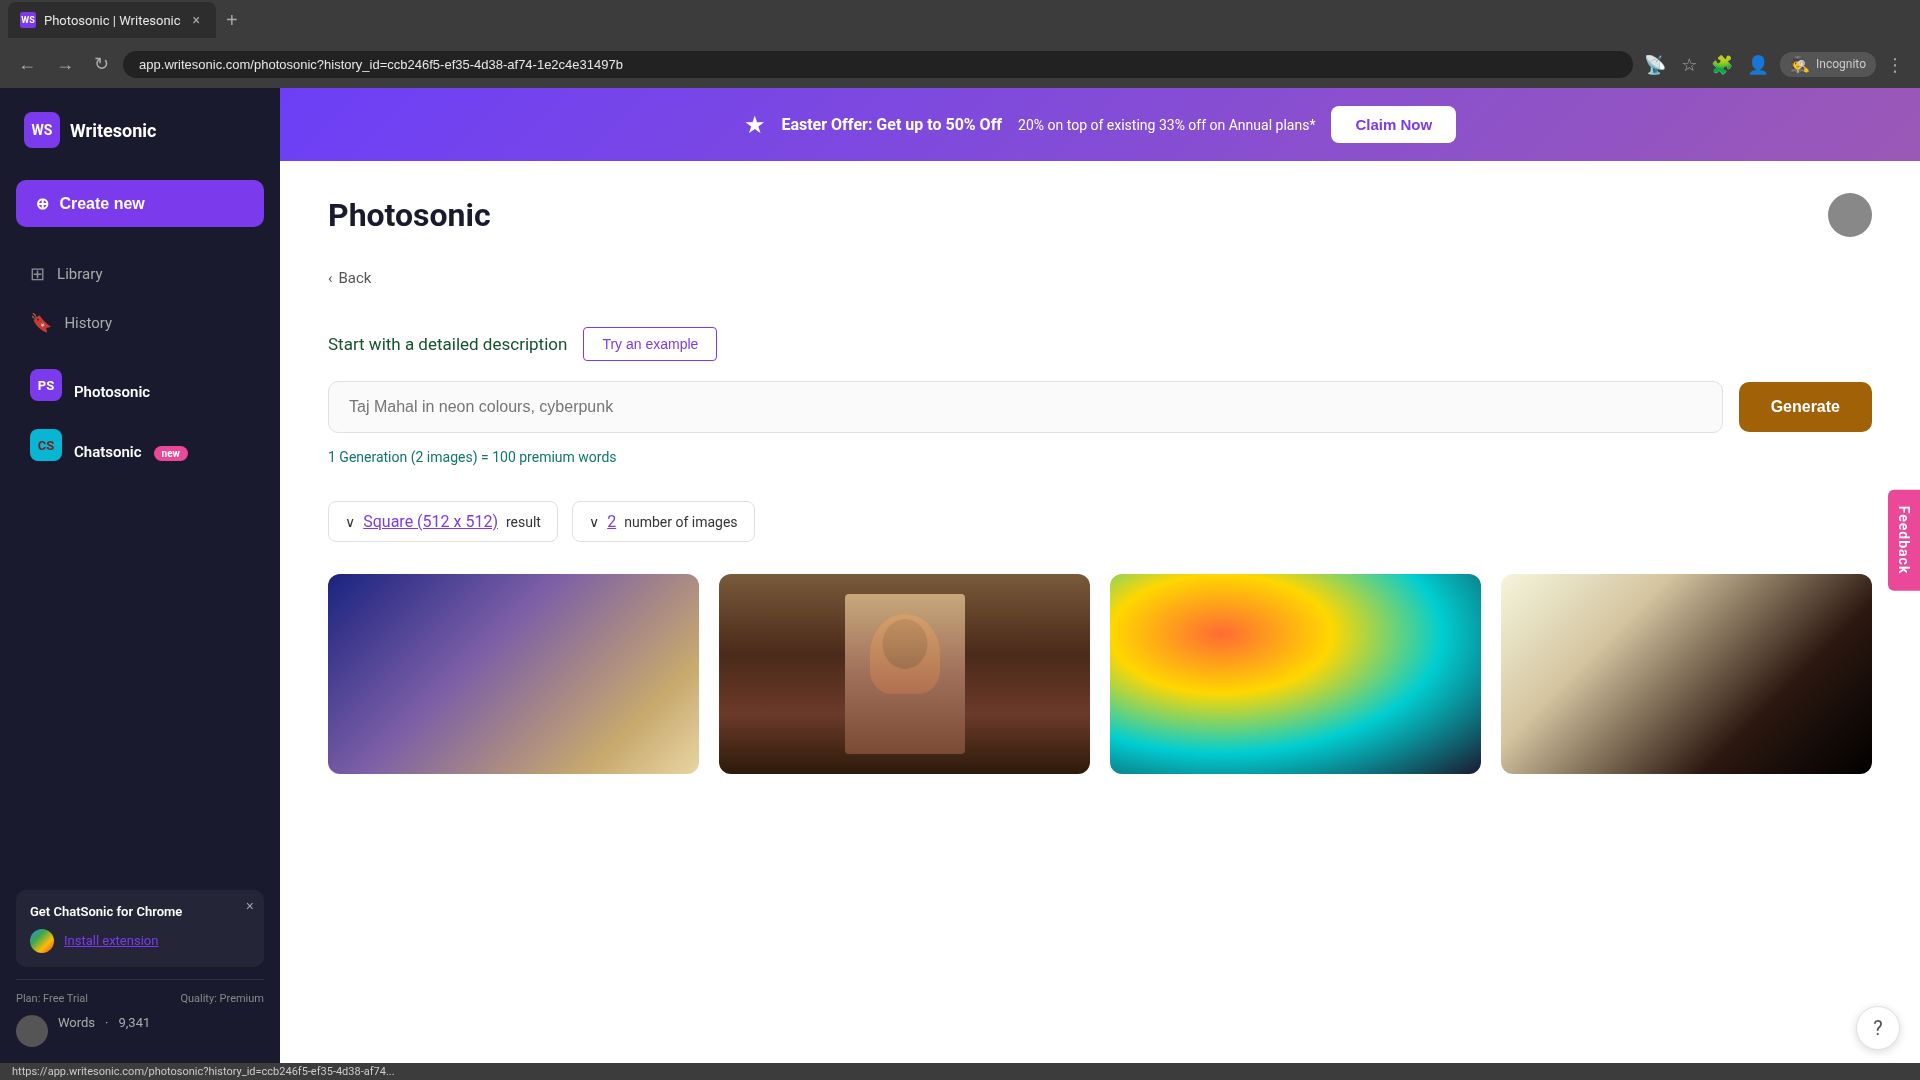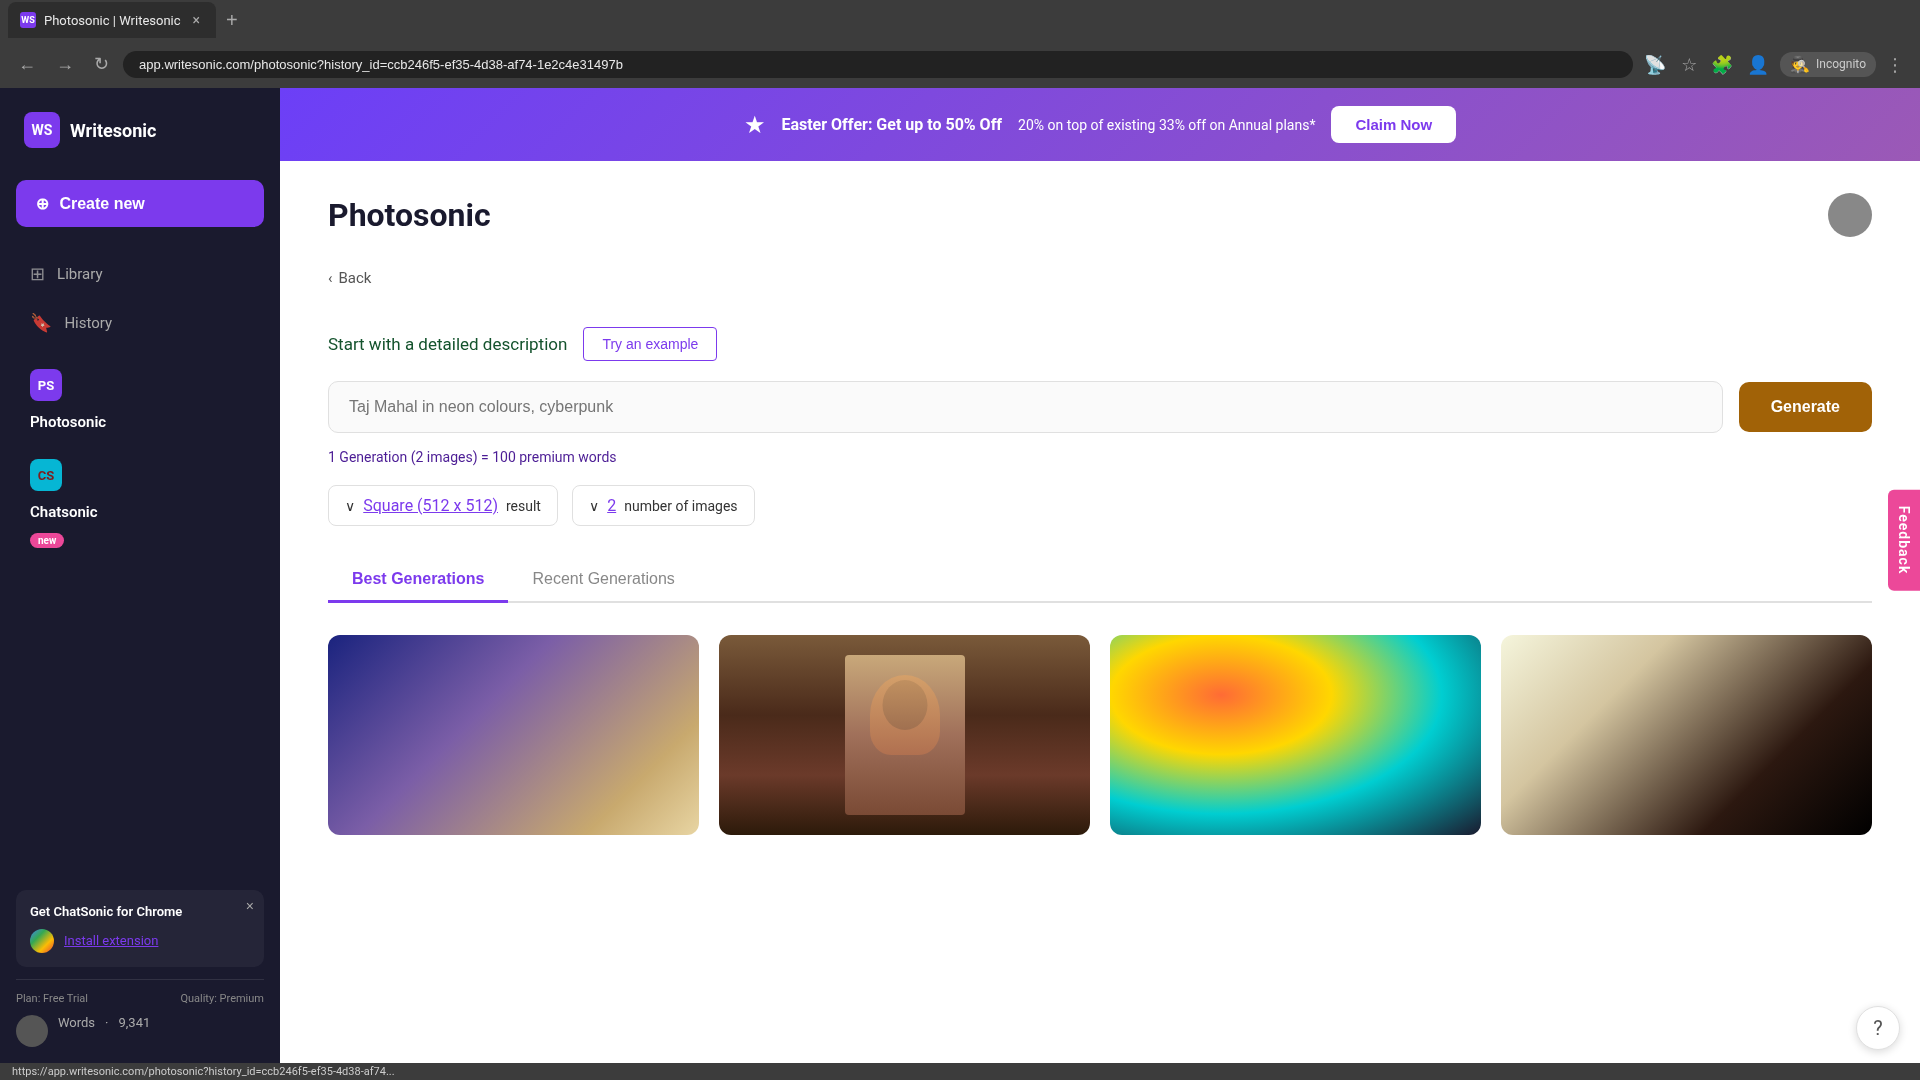--- a/index.html
+++ b/index.html
@@ -33,7 +33,7 @@
     .sidebar-nav { display: flex; flex-direction: column; gap: 4px; flex: 1; }
     .sidebar-item { display: flex; align-items: center; gap: 12px; padding: 12px 14px; border-radius: 8px; cursor: pointer; color: #aaa; font-size: 15px; }
     .sidebar-item .item-icon { font-size: 18px; opacity: 0.8; }
-    .sidebar-special { display: flex; align-items: flex-start; gap: 12px; padding: 12px 14px; border-radius: 10px; cursor: pointer; color: white; font-size: 15px; font-weight: 600; flex-direction: column; }
+    .sidebar-special { display: flex; align-items: flex-end; gap: 12px; padding: 12px 14px; border-radius: 10px; cursor: pointer; color: white; font-size: 15px; font-weight: 600; }
     .sidebar-special .ps-icon { width: 32px; height: 32px; background: #7c3aed; border-radius: 8px; display: flex; align-items: center; justify-content: center; font-size: 13px; font-weight: bold; color: white; }
     .sidebar-special .cs-icon { width: 32px; height: 32px; background: #06b6d4; border-radius: 8px; display: flex; align-items: center; justify-content: center; font-size: 13px; font-weight: bold; color: #7f1d1d; }
     .new-badge { background: #ec4899; color: white; font-size: 10px; padding: 2px 8px; border-radius: 10px; font-weight: 700; }

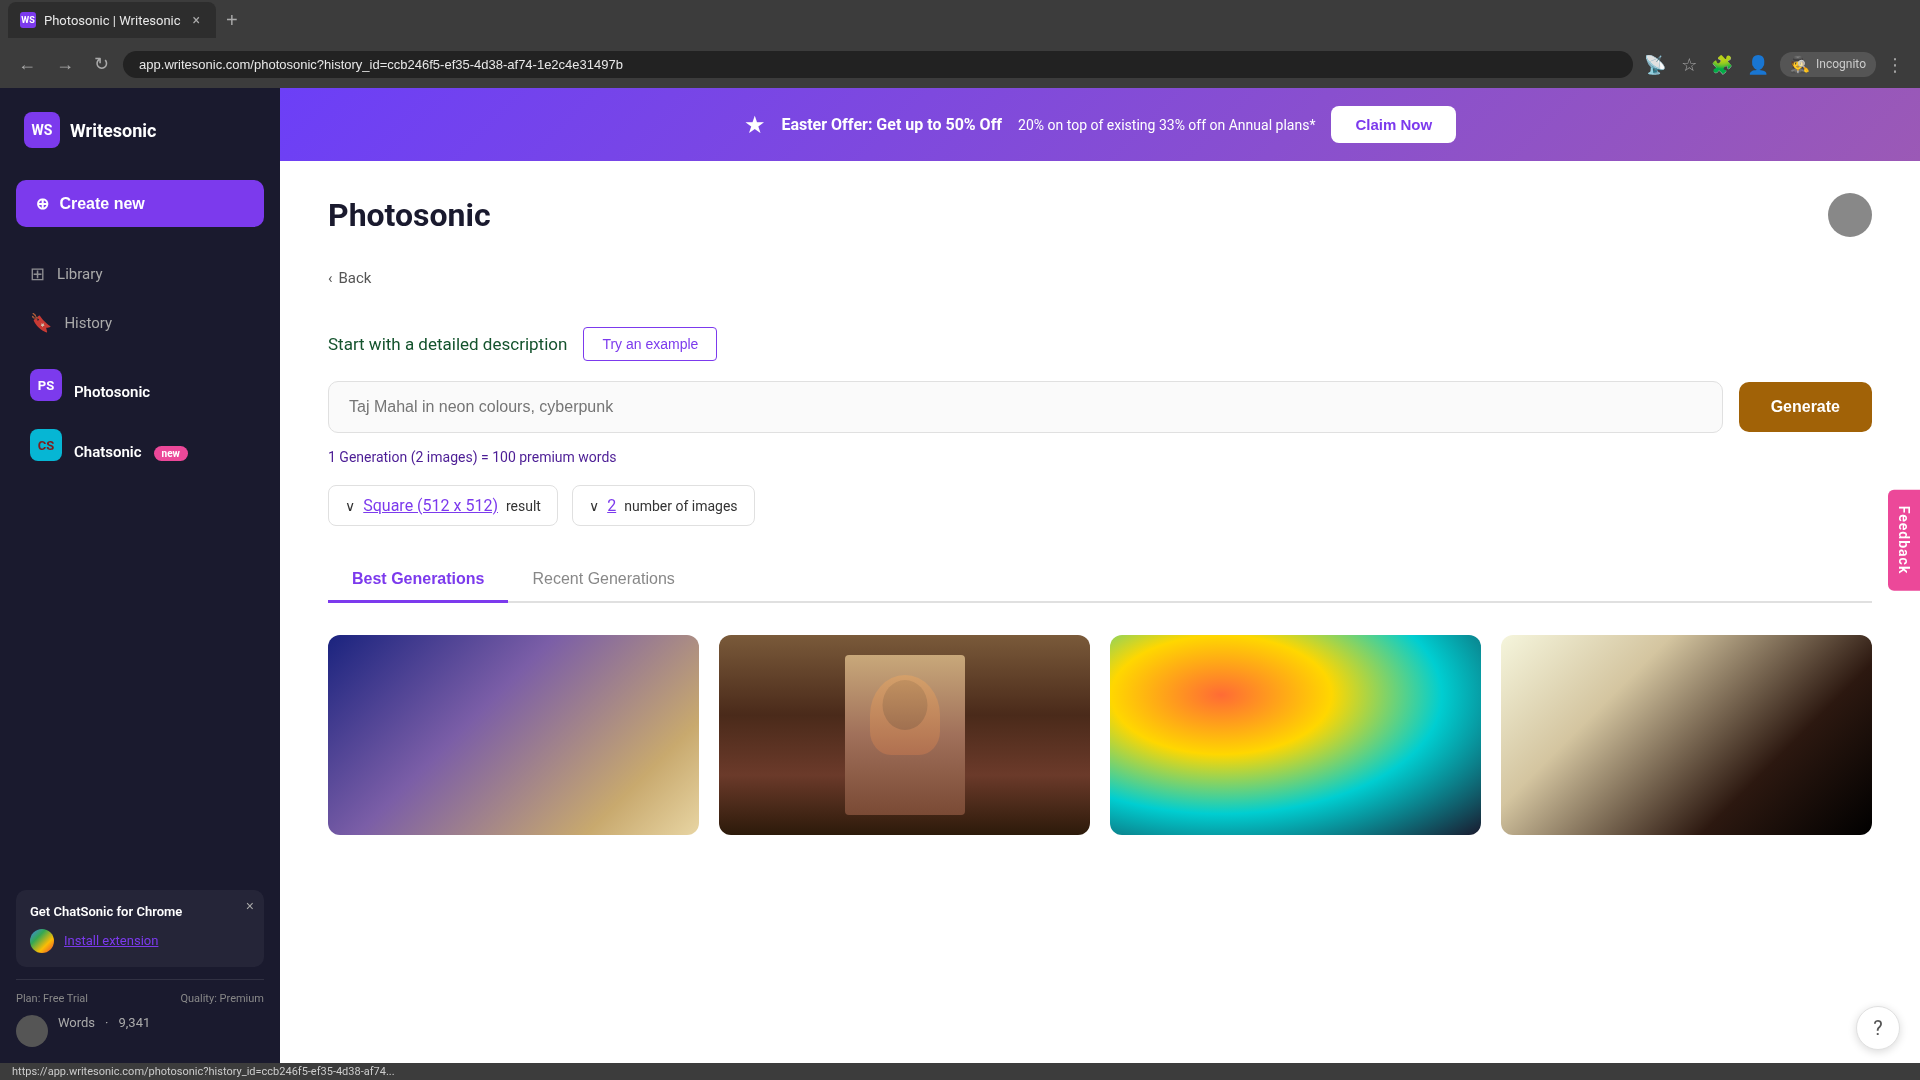--- a/index.html
+++ b/index.html
@@ -65,7 +65,7 @@
     .prompt-row { display: flex; gap: 16px; margin-bottom: 16px; align-items: center; }
     .prompt-input { flex: 1; border: 1.5px solid #e0e0e0; border-radius: 10px; padding: 16px 20px; font-size: 16px; color: #999; outline: none; background: #fafafa; }
     .generate-btn { background: #a16207; color: white; border: none; border-radius: 10px; padding: 16px 32px; font-size: 16px; font-weight: 600; cursor: pointer; white-space: nowrap; }
-    .generation-info { color: #4c1d95; font-size: 14px; margin-bottom: 20px; }
+    .generation-info { color: #0f766e; font-size: 14px; margin-bottom: 36px; }
     .options-row { display: flex; gap: 14px; margin-bottom: 32px; }
     .option-dropdown { border: 1.5px solid #e0e0e0; border-radius: 8px; padding: 10px 16px; font-size: 14px; color: #333; cursor: pointer; display: flex; align-items: center; gap: 8px; background: white; }
     .option-link { color: #7c3aed; text-decoration: underline; font-size: 16px; }

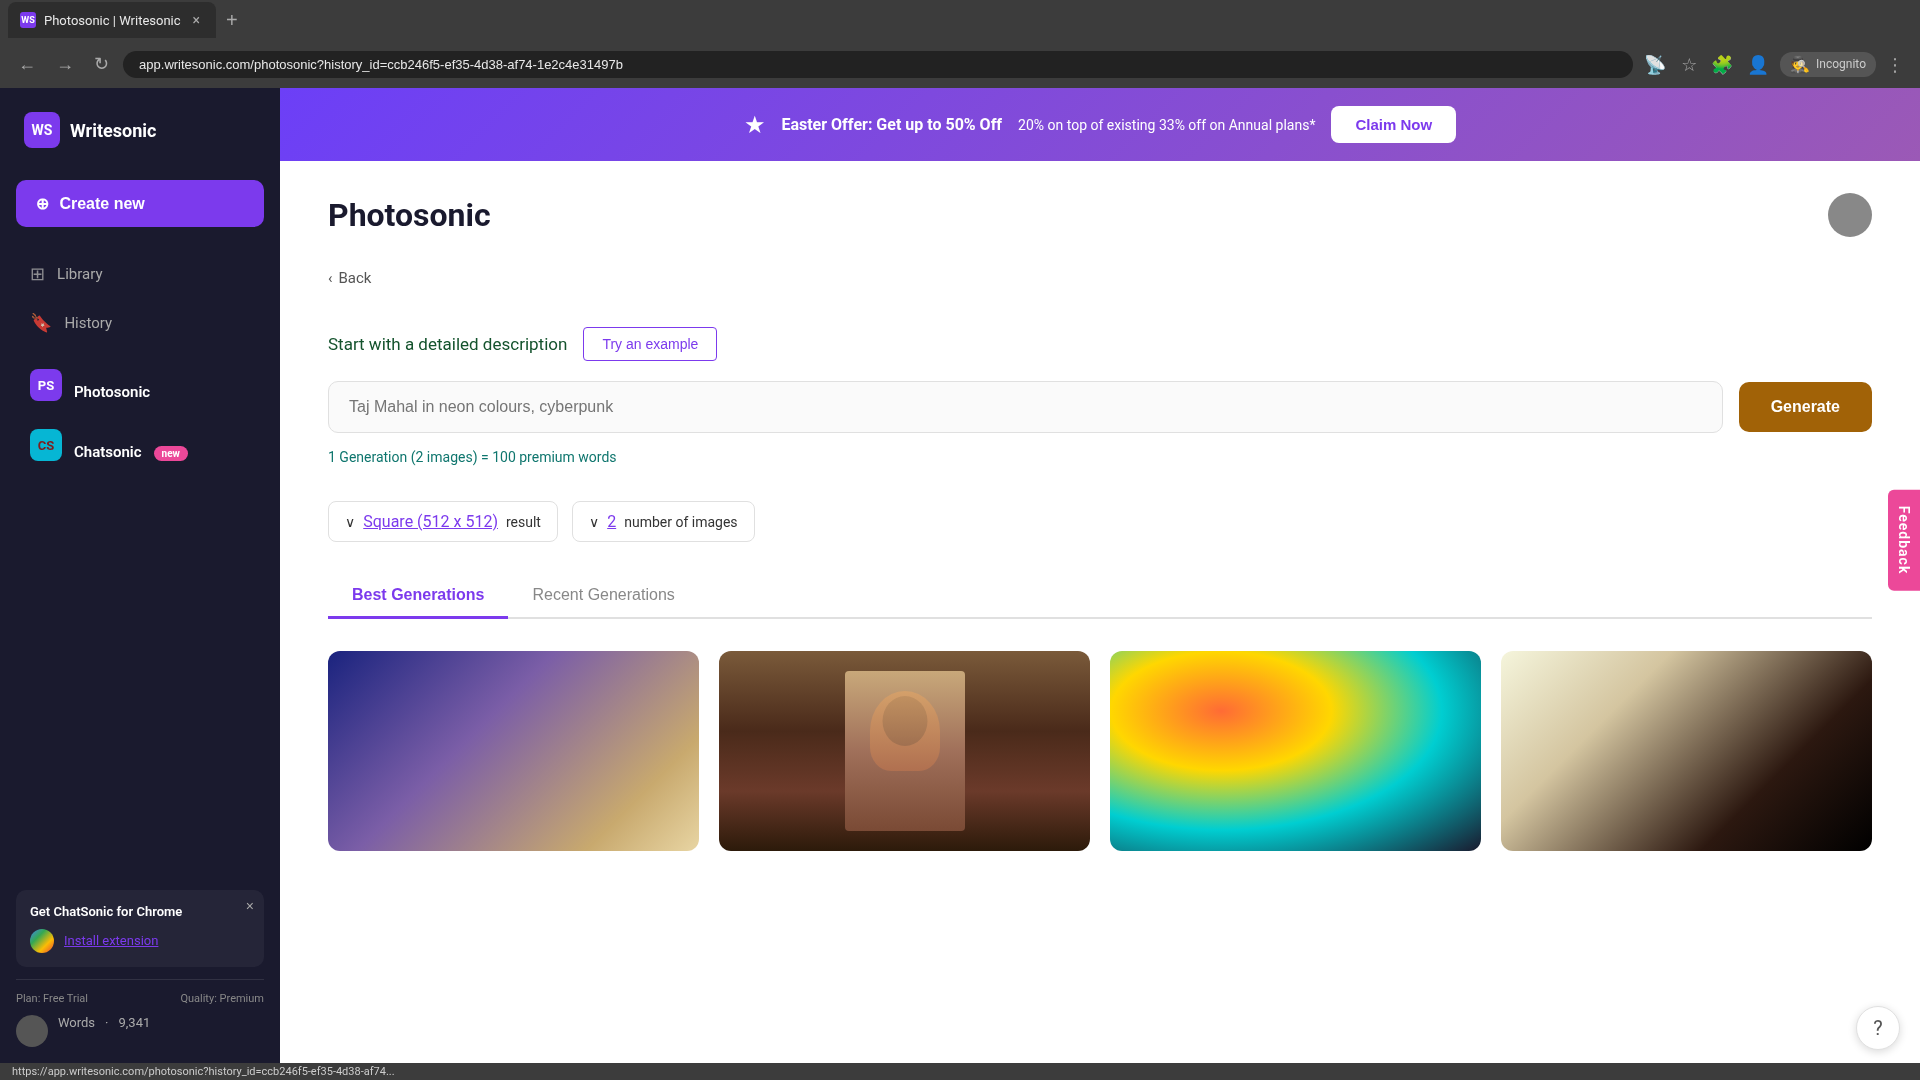--- a/index.html
+++ b/index.html
@@ -224,10 +224,6 @@
         </div>
       </div>
 
-      <div class="tabs-row">
-        <button class="tab-btn active">Best Generations</button>
-        <button class="tab-btn">Recent Generations</button>
-      </div>
 
       <div class="images-grid">
         <div class="image-card img1"></div>

